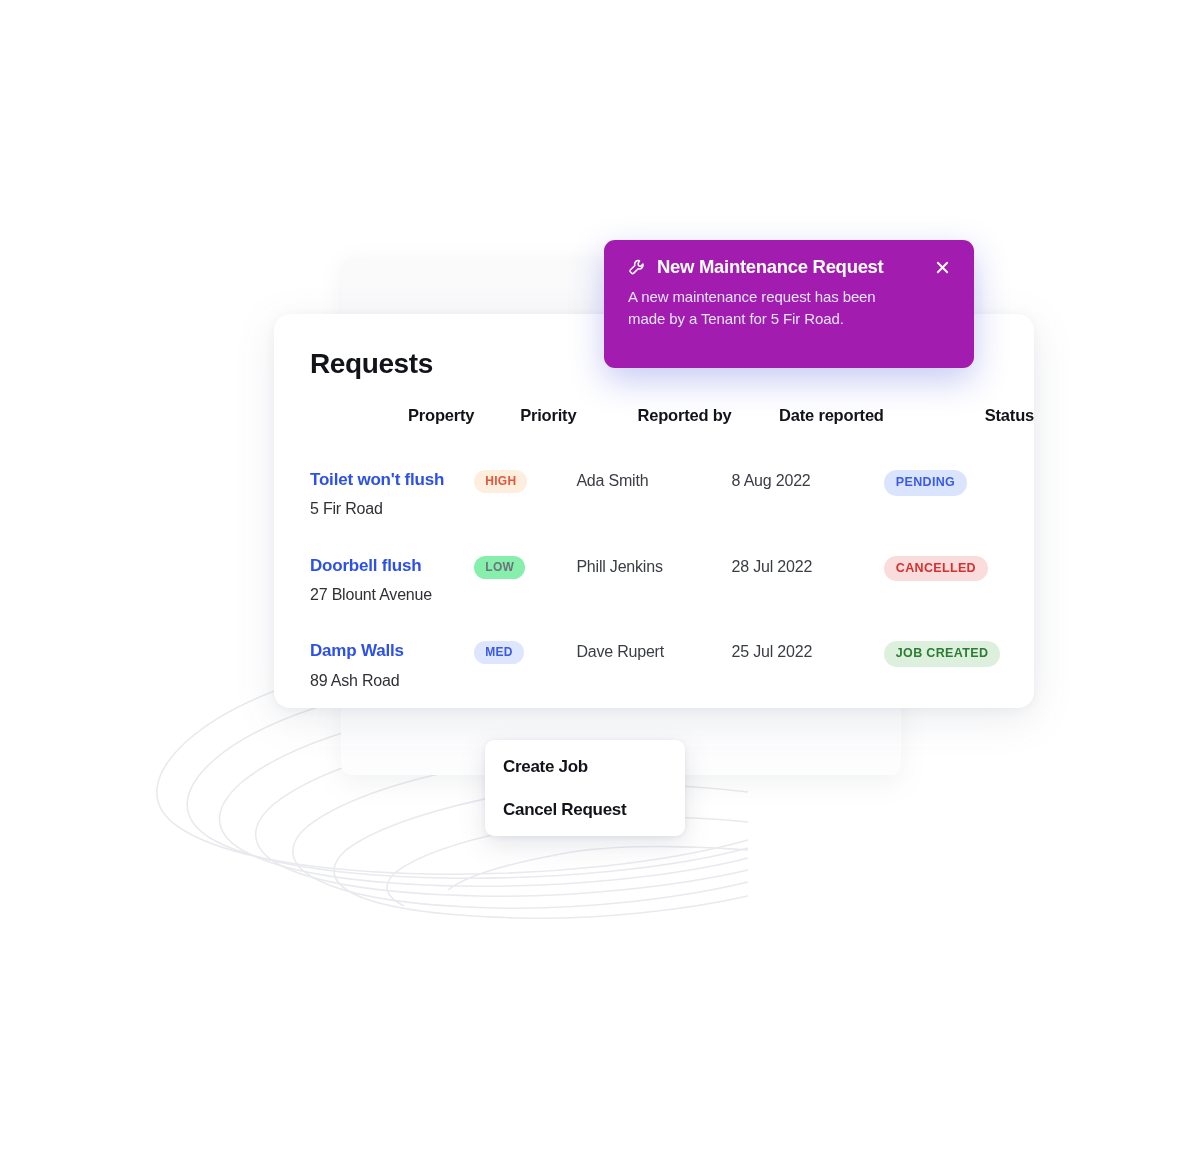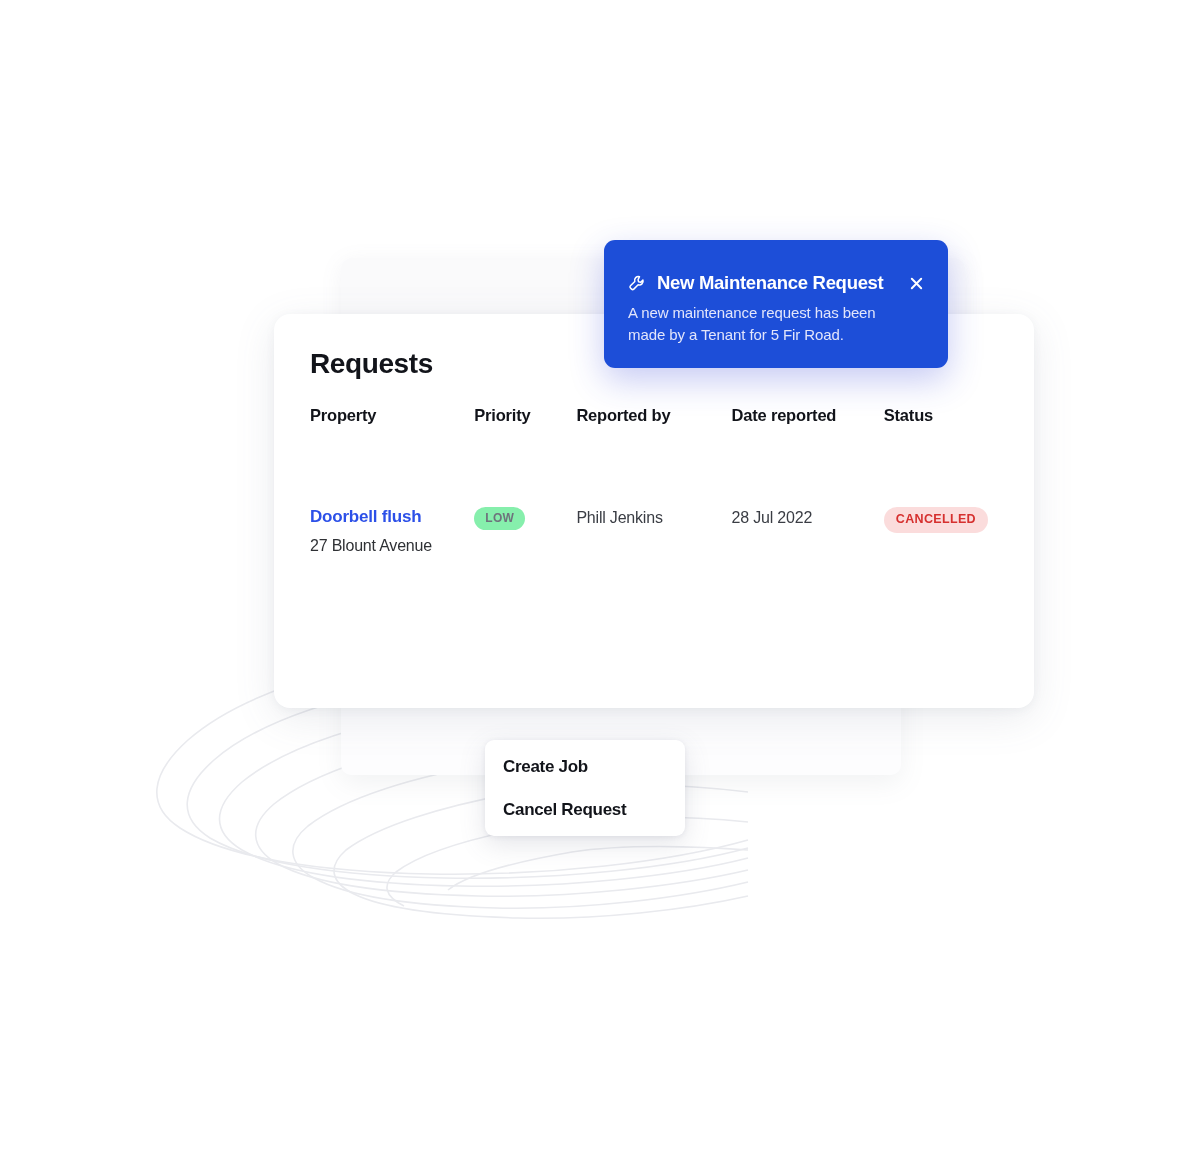--- a/index.html
+++ b/index.html
@@ -167,13 +167,13 @@
     position: absolute;
     left: 604px;
     top: 240px;
-    width: 344px;
+    width: 370px;
     height: 128px;
-    background: #1d4ed8;
+    background: #a21caf;
     border-radius: 11px;
     box-shadow: 0 12px 34px rgba(52,66,216,0.28);
     z-index: 10;
-    padding: 32px 22px 0 24px;
+    padding: 16px 22px 0 24px;
   }
 
   .toast-head {

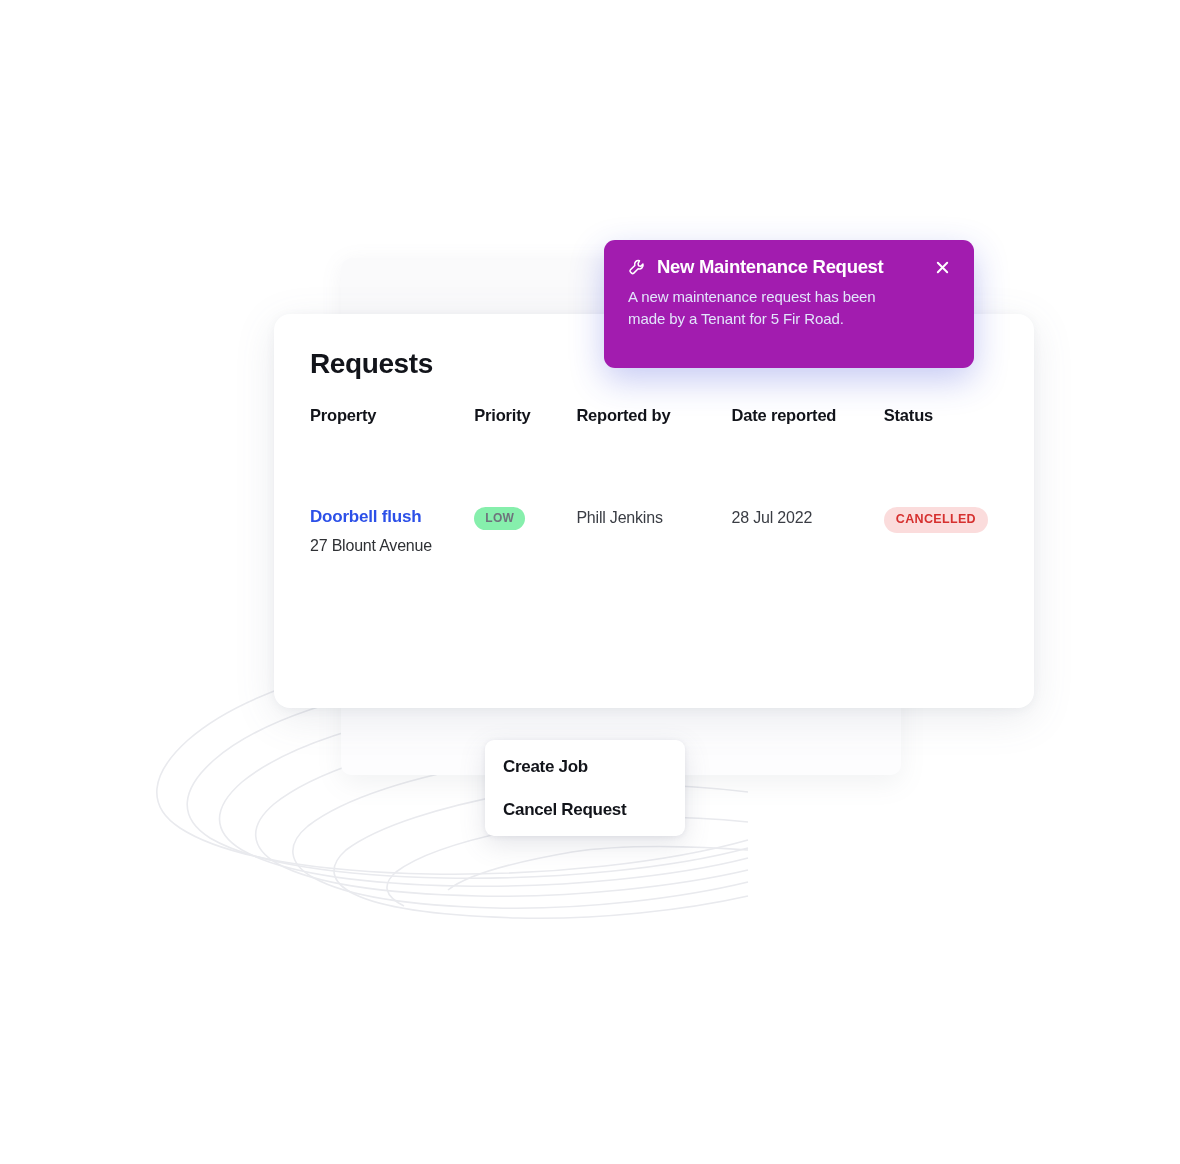--- a/index.html
+++ b/index.html
@@ -87,7 +87,7 @@
   }
 
   .tbl th {
-    text-align: left;
+    text-align: right;
     font-size: 16.5px;
     font-weight: bold;
     color: #12141a;

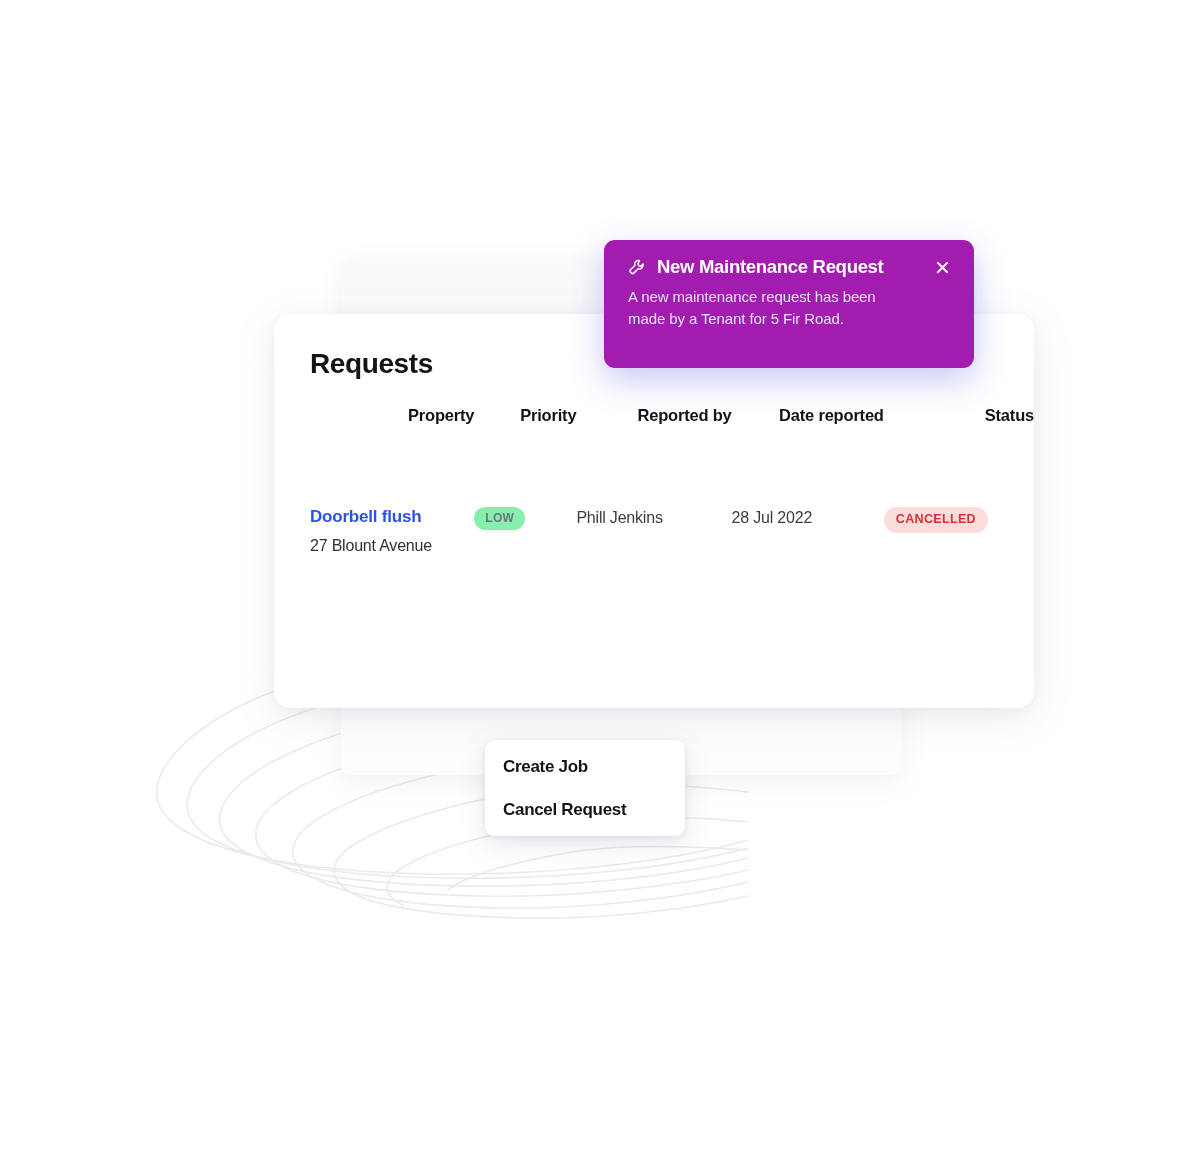--- a/index.html
+++ b/index.html
@@ -283,6 +283,24 @@
             <td colspan="5" class="row-pad"></td>
           </tr>
 
+        <tr>
+          <td class="col-property">
+            <a class="prop-title">Toilet won't flush</a>
+            <span class="prop-addr">5 Fir Road</span>
+          </td>
+          <td class="col-priority">
+            <span class="pill pill-high">HIGH</span>
+          </td>
+          <td class="col-reported">
+            <span class="cell-plain">Ada Smith</span>
+          </td>
+          <td class="col-date">
+            <span class="cell-plain">8 Aug 2022</span>
+          </td>
+          <td class="col-status">
+            <span class="pill pill-status pill-pending">PENDING</span>
+          </td>
+        </tr>
 
         <tr>
             <td colspan="5" class="row-pad"></td>

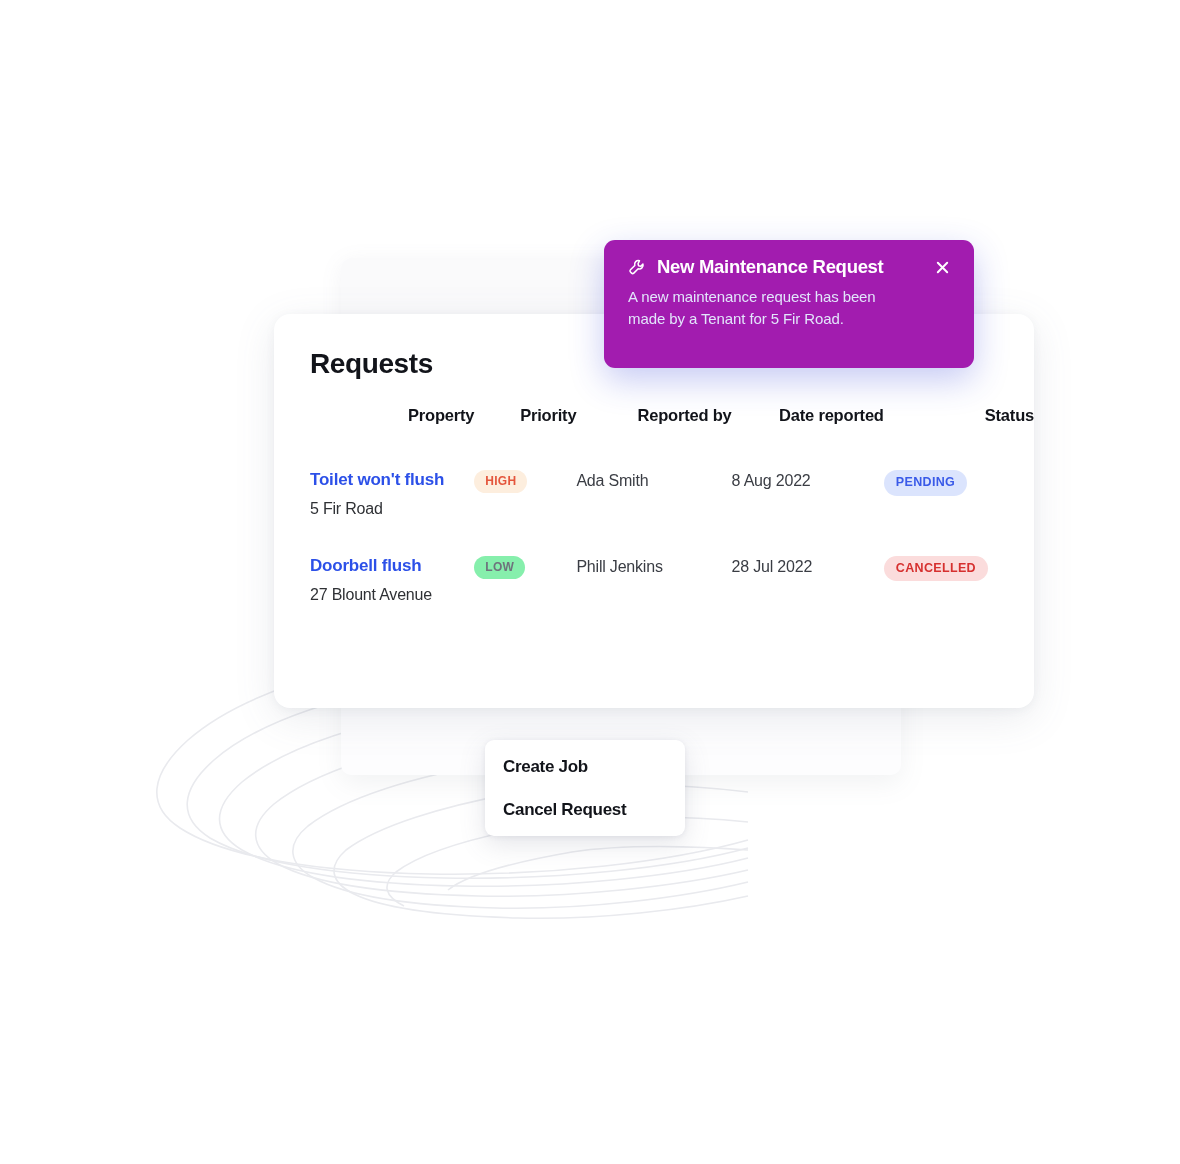--- a/index.html
+++ b/index.html
@@ -329,6 +329,24 @@
             <td colspan="5" class="row-pad"></td>
           </tr>
 
+        <tr>
+          <td class="col-property">
+            <a class="prop-title">Damp Walls</a>
+            <span class="prop-addr">89 Ash Road</span>
+          </td>
+          <td class="col-priority">
+            <span class="pill pill-med">MED</span>
+          </td>
+          <td class="col-reported">
+            <span class="cell-plain">Dave Rupert</span>
+          </td>
+          <td class="col-date">
+            <span class="cell-plain">25 Jul 2022</span>
+          </td>
+          <td class="col-status">
+            <span class="pill pill-status pill-job">JOB CREATED</span>
+          </td>
+        </tr>
 
       </tbody>
     </table>

